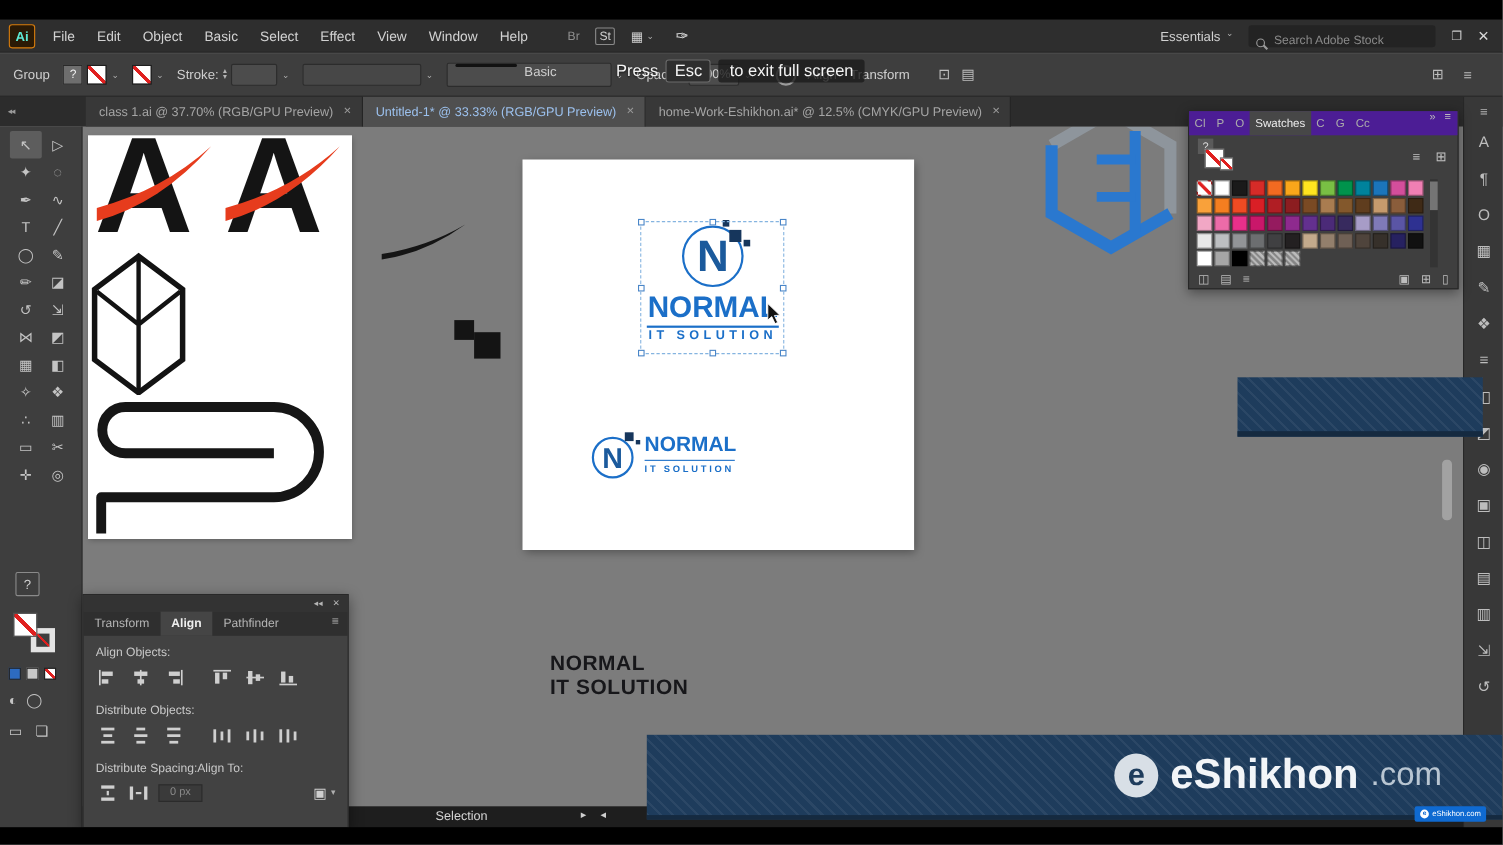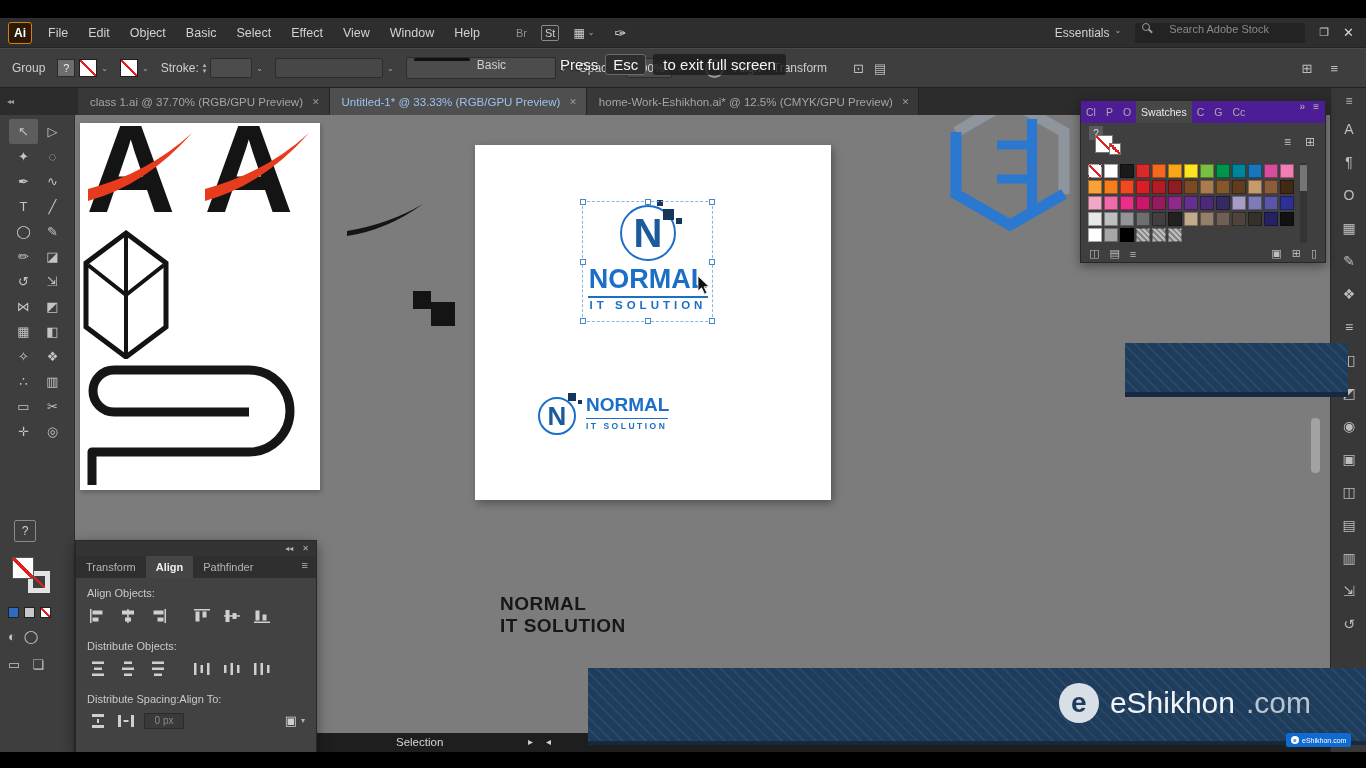--- a/index.html
+++ b/index.html
@@ -12,7 +12,7 @@
 
   
   .menubar{position:absolute;left:0;top:18px;width:100%;height:30px;background:#2e2e2e;display:flex;align-items:center;z-index:10;border-bottom:1px solid #242424}
-  .ai-logo{width:24px;height:22px;margin:0 6px 0 8px;background:#2b1a05;border:1px solid #d97d0d;border-radius:3px;color:#ffffff;font-weight:700;font-size:12px;display:flex;align-items:center;justify-content:center}
+  .ai-logo{width:24px;height:22px;margin:0 6px 0 8px;background:#2b1a05;border:1px solid #d97d0d;border-radius:3px;color:#5eead4;font-weight:700;font-size:12px;display:flex;align-items:center;justify-content:center}
   .menu-item{font-size:12.5px;color:#d2d2d2;padding:0 10px;line-height:30px;cursor:default}
   .mb-br{color:#8f8f8f;font-size:11px;margin-left:26px}
   .mb-st{color:#cfcfcf;font-size:11px;border:1px solid #8a8a8a;border-radius:2px;padding:1px 3px;margin-left:14px}

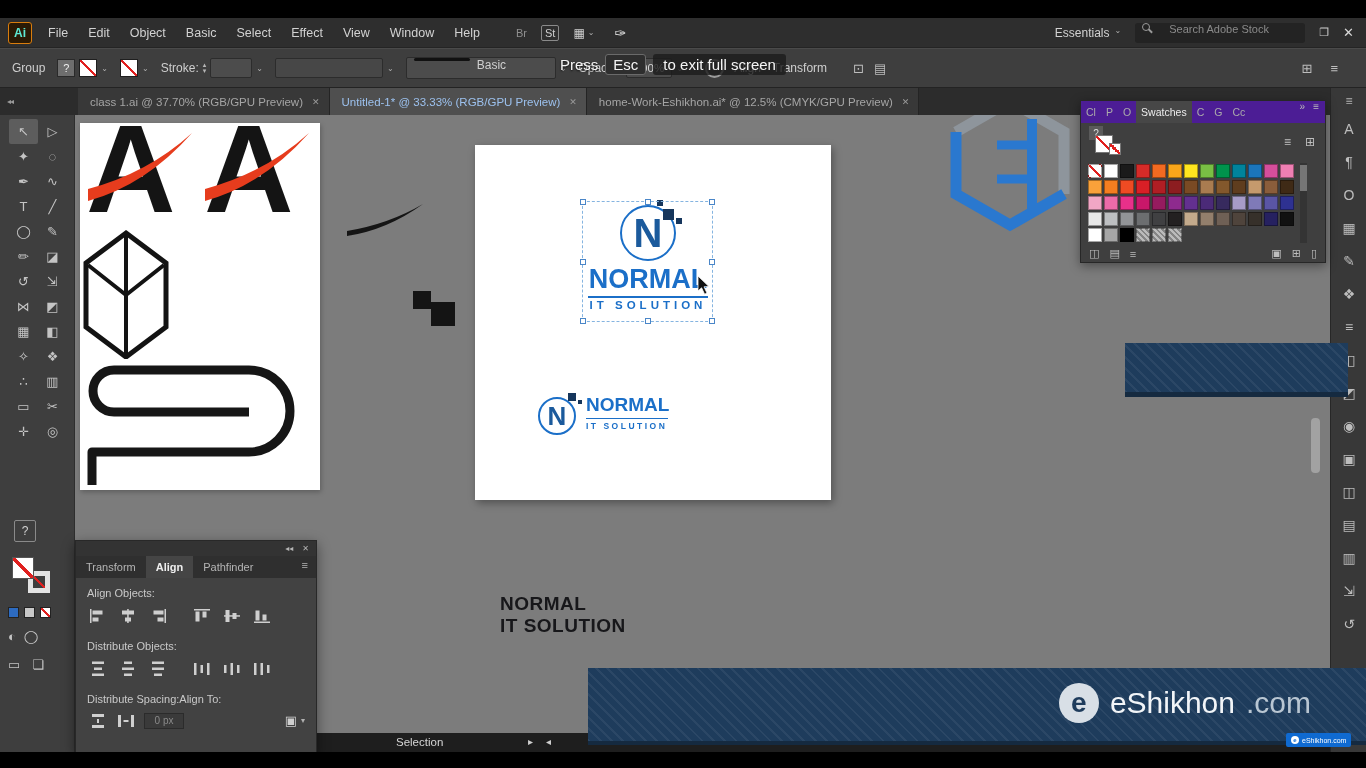--- a/index.html
+++ b/index.html
@@ -21,7 +21,7 @@
   .mb-right{margin-left:auto;display:flex;align-items:center;gap:14px;padding-right:12px}
   .workspace{display:flex;gap:5px;color:#d2d2d2;font-size:12px}
   .crt{font-size:8px;color:#b0b0b0}
-  .stock-search{display:flex;align-items:flex-start;gap:19px;width:170px;height:20px;background:#232323;border-radius:3px;padding:0 7px}
+  .stock-search{display:flex;align-items:flex-end;gap:8px;width:170px;height:20px;background:#232323;border-radius:3px;padding:0 7px}
   .mag{width:8px;height:8px;border:1.5px solid #9a9a9a;border-radius:50%;position:relative;flex:0 0 auto}
   .mag::after{content:'';position:absolute;width:5px;height:1.5px;background:#9a9a9a;transform:rotate(45deg);right:-4px;bottom:-2px}
   .stock-search input{background:transparent;border:none;outline:none;color:#bbb;font-size:11px;width:100%}

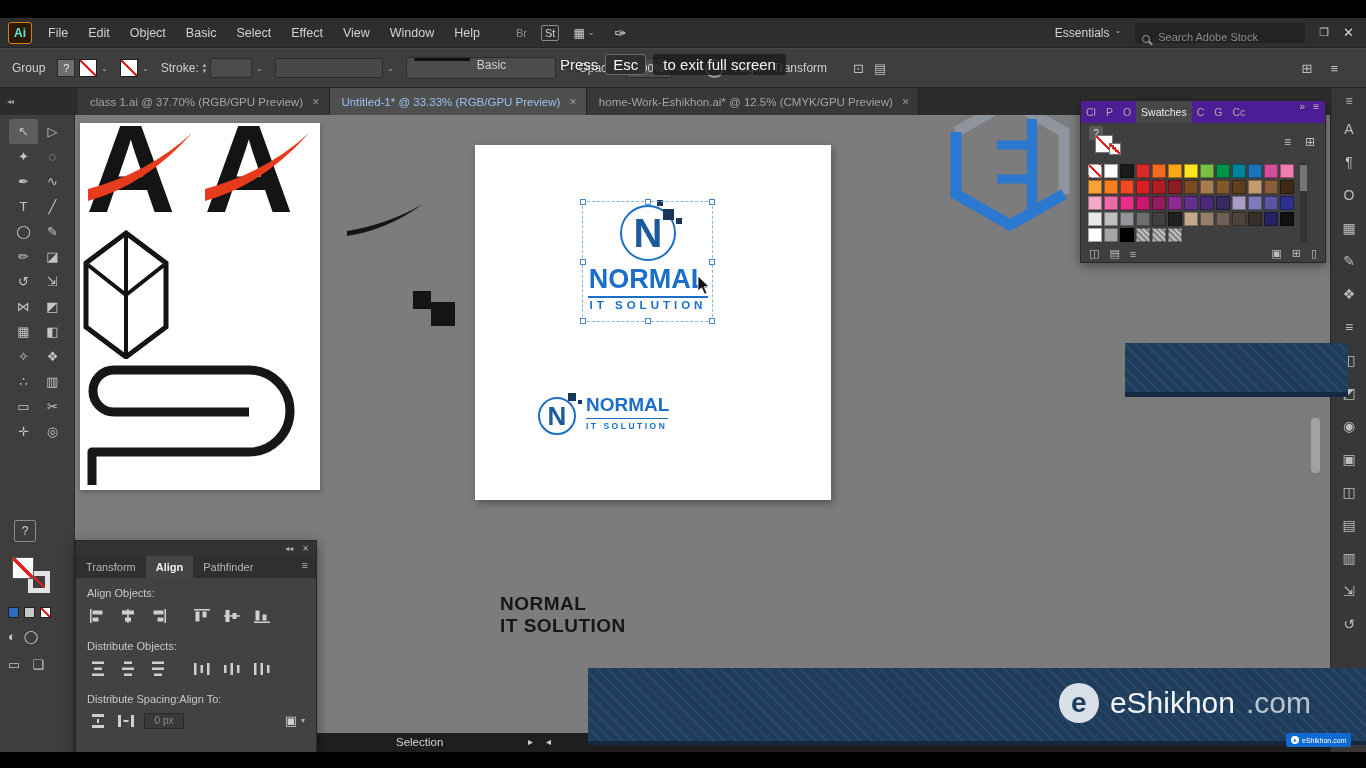--- a/index.html
+++ b/index.html
@@ -173,7 +173,7 @@
   .banner{position:absolute;left:588px;top:668px;width:778px;height:77px;background:#1e3c5c;background-image:repeating-linear-gradient(45deg,rgba(255,255,255,.06) 0 2px,transparent 2px 8px);border-bottom:4px solid #152a40;z-index:45}
   .banner-inner{position:absolute;right:55px;top:15px;display:flex;align-items:center;gap:11px}
   .banner-logo{width:40px;height:40px;border-radius:50%;background:#d8dfe6;color:#1e3c5c;font-weight:800;font-size:28px;display:flex;align-items:center;justify-content:center}
-  .banner-brand{font-size:30px;font-weight:400;color:#f2f5f8}
+  .banner-brand{font-size:38px;font-weight:700;color:#f2f5f8}
   .banner-suffix{font-size:30px;font-weight:400;color:#b9c6d2}
   .badge{position:absolute;left:1286px;top:733px;height:14px;background:#0f6ad1;border-radius:2px;display:flex;align-items:center;gap:3px;padding:0 5px;z-index:82}
   .badge-dot{width:8px;height:8px;border-radius:50%;background:#fff;color:#0f6ad1;font-size:6px;font-weight:800;display:flex;align-items:center;justify-content:center}

